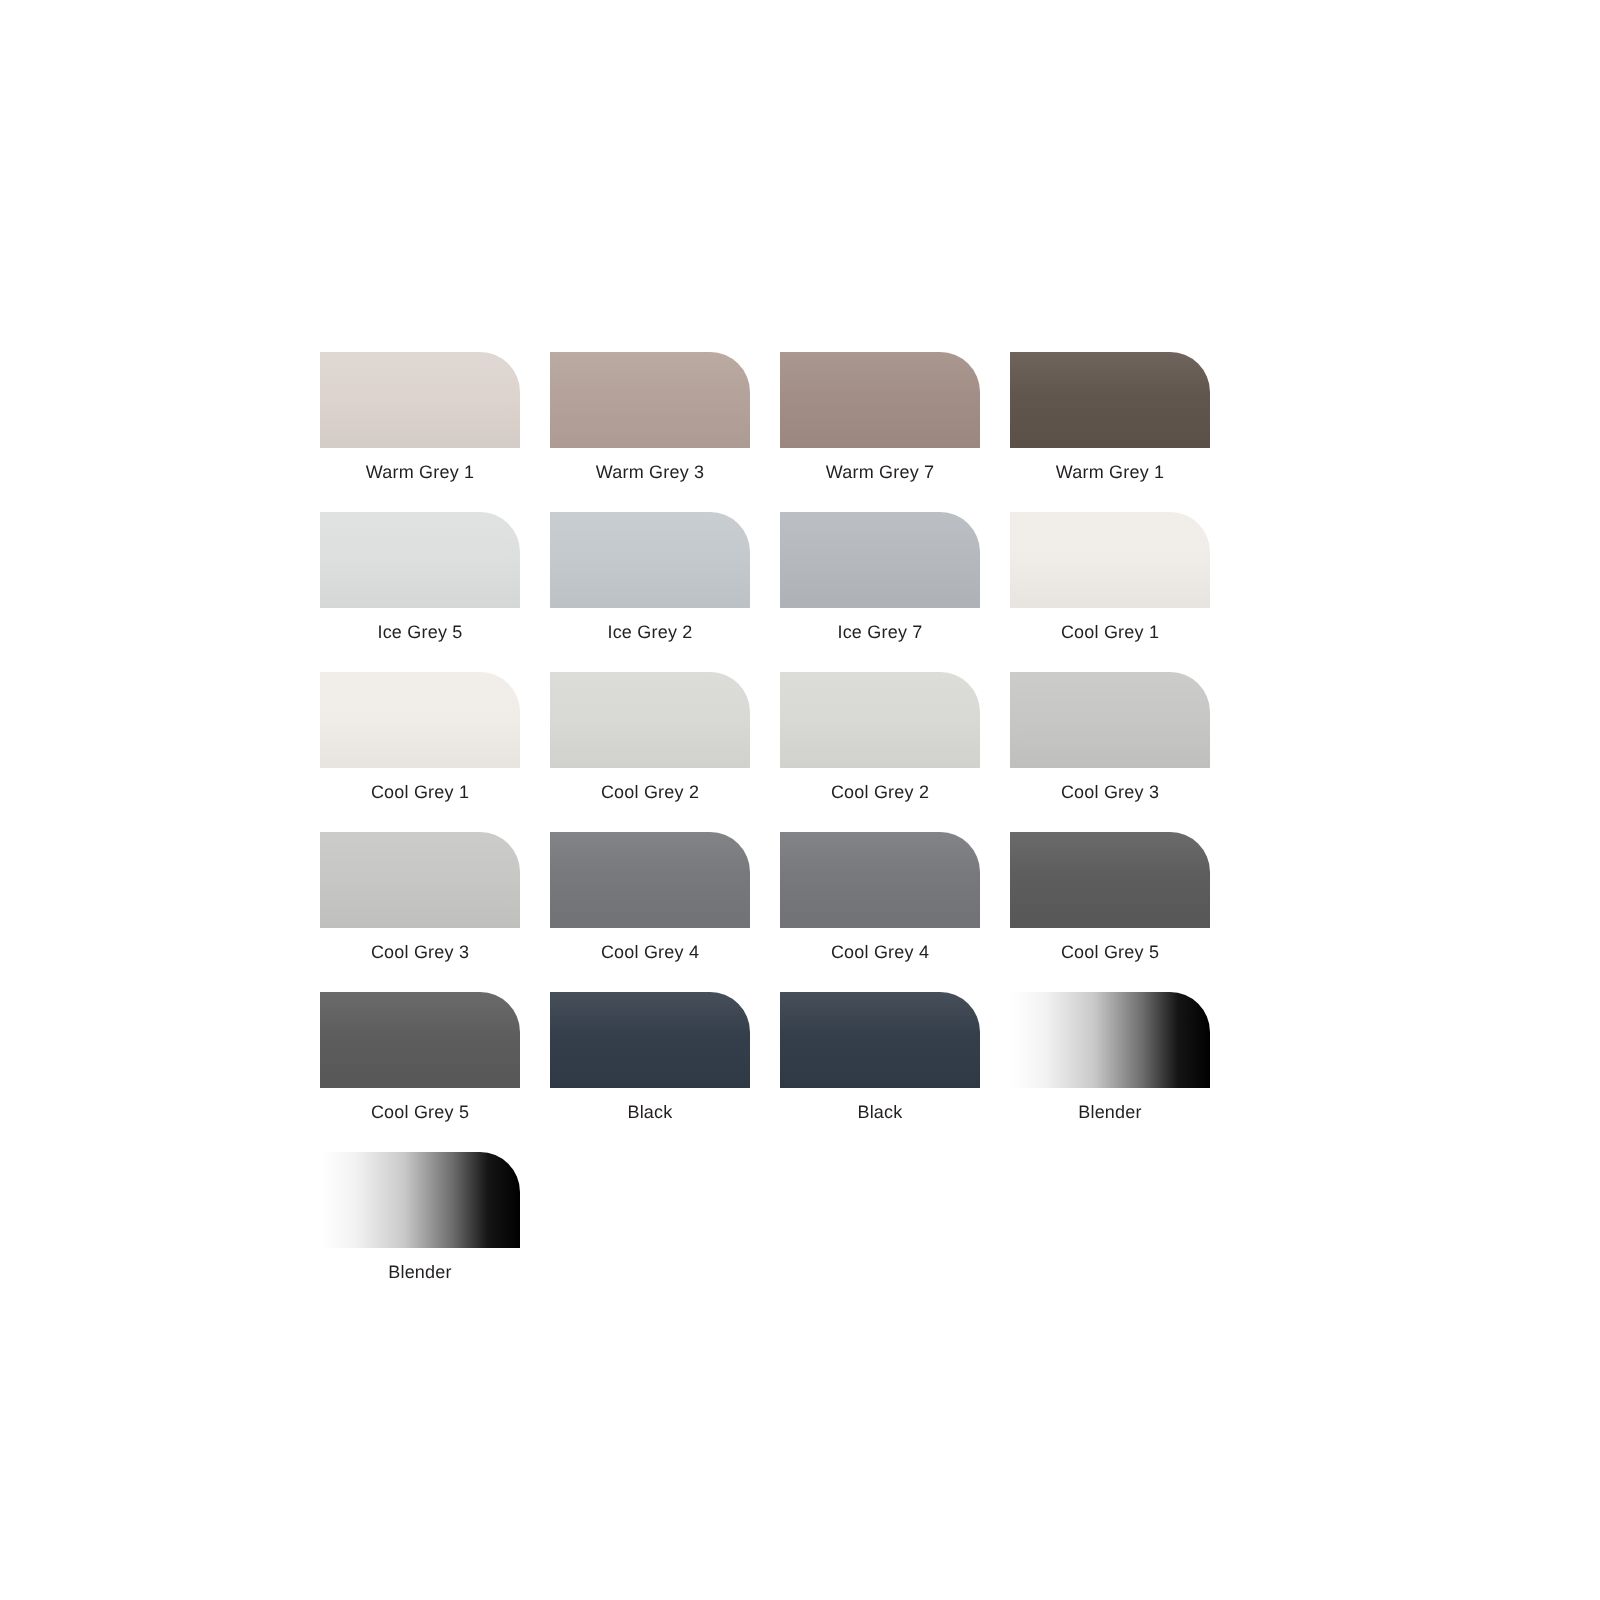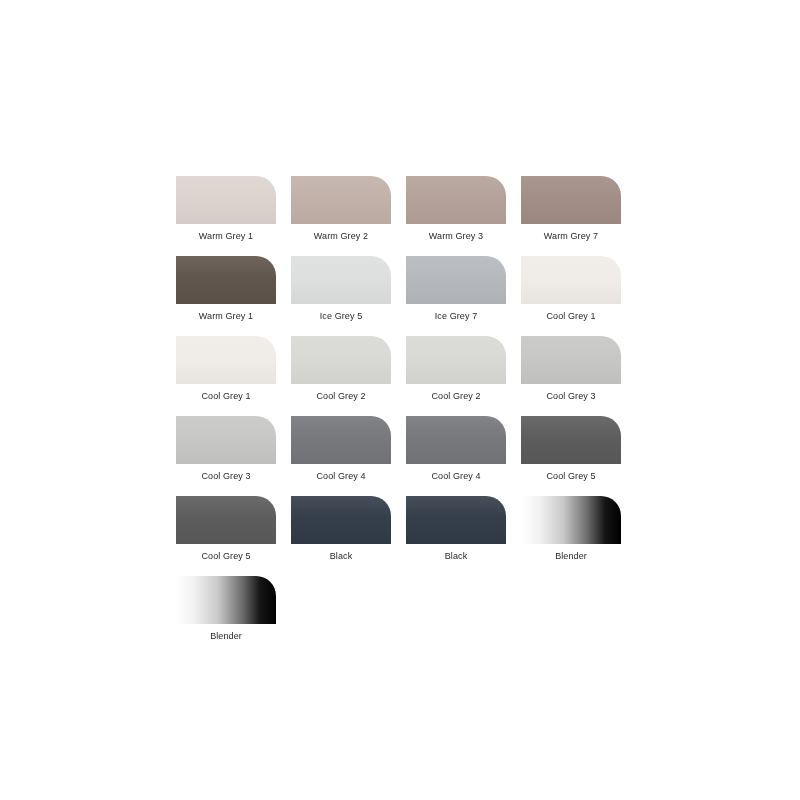--- a/index.html
+++ b/index.html
@@ -17,7 +17,7 @@
 
   #swatch-chart {
     position: absolute;
-    left: 176px;
+    left: 160px;
     top: 176px;
     width: 454px;
     display: grid;

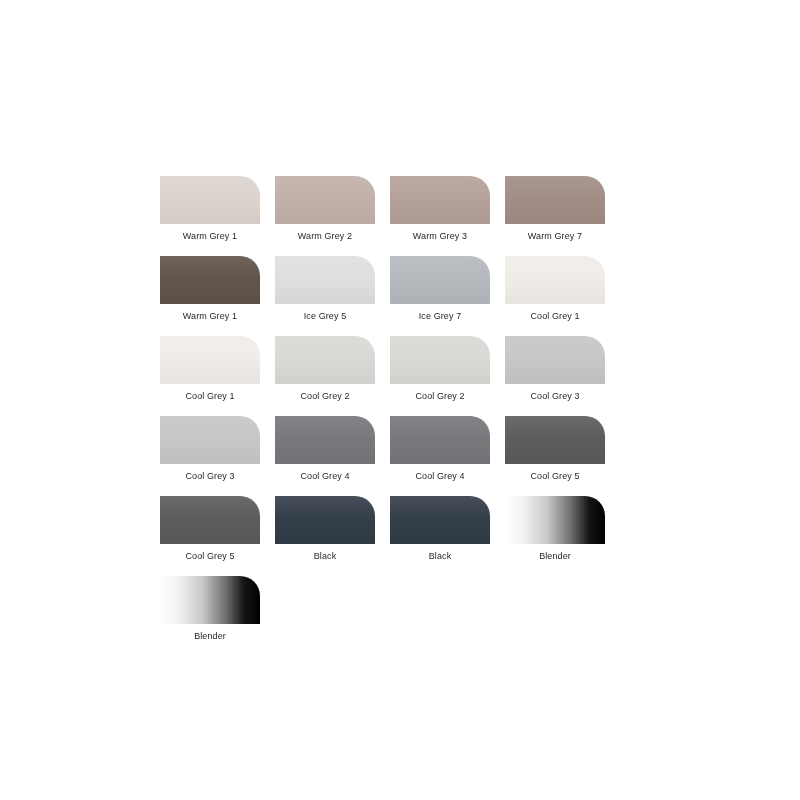--- a/index.html
+++ b/index.html
@@ -72,10 +72,6 @@
     <div class="swatch-cell">
       <div class="swatch-chip" style="background-color: rgb(220, 211, 205);"></div>
       <div class="swatch-label">Warm Grey 1</div>
-    </div>
-    <div class="swatch-cell">
-      <div class="swatch-chip" style="background-color: rgb(192, 176, 168);"></div>
-      <div class="swatch-label">Warm Grey 2</div>
     </div>
     <div class="swatch-cell">
       <div class="swatch-chip" style="background-color: rgb(179, 161, 152);"></div>

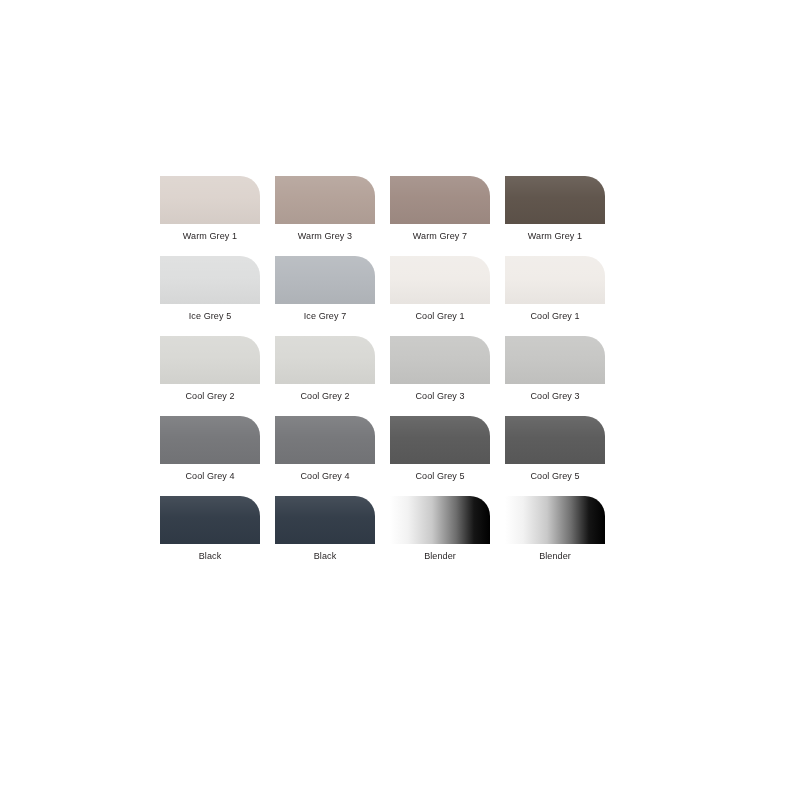--- a/index.html
+++ b/index.html
@@ -90,6 +90,10 @@
       <div class="swatch-label">Ice Grey 5</div>
     </div>
     <div class="swatch-cell">
+      <div class="swatch-chip" style="background-color: rgb(194, 200, 204);"></div>
+      <div class="swatch-label">Ice Grey 2</div>
+    </div>
+    <div class="swatch-cell">
       <div class="swatch-chip" style="background-color: rgb(180, 184, 189);"></div>
       <div class="swatch-label">Ice Grey 7</div>
     </div>

